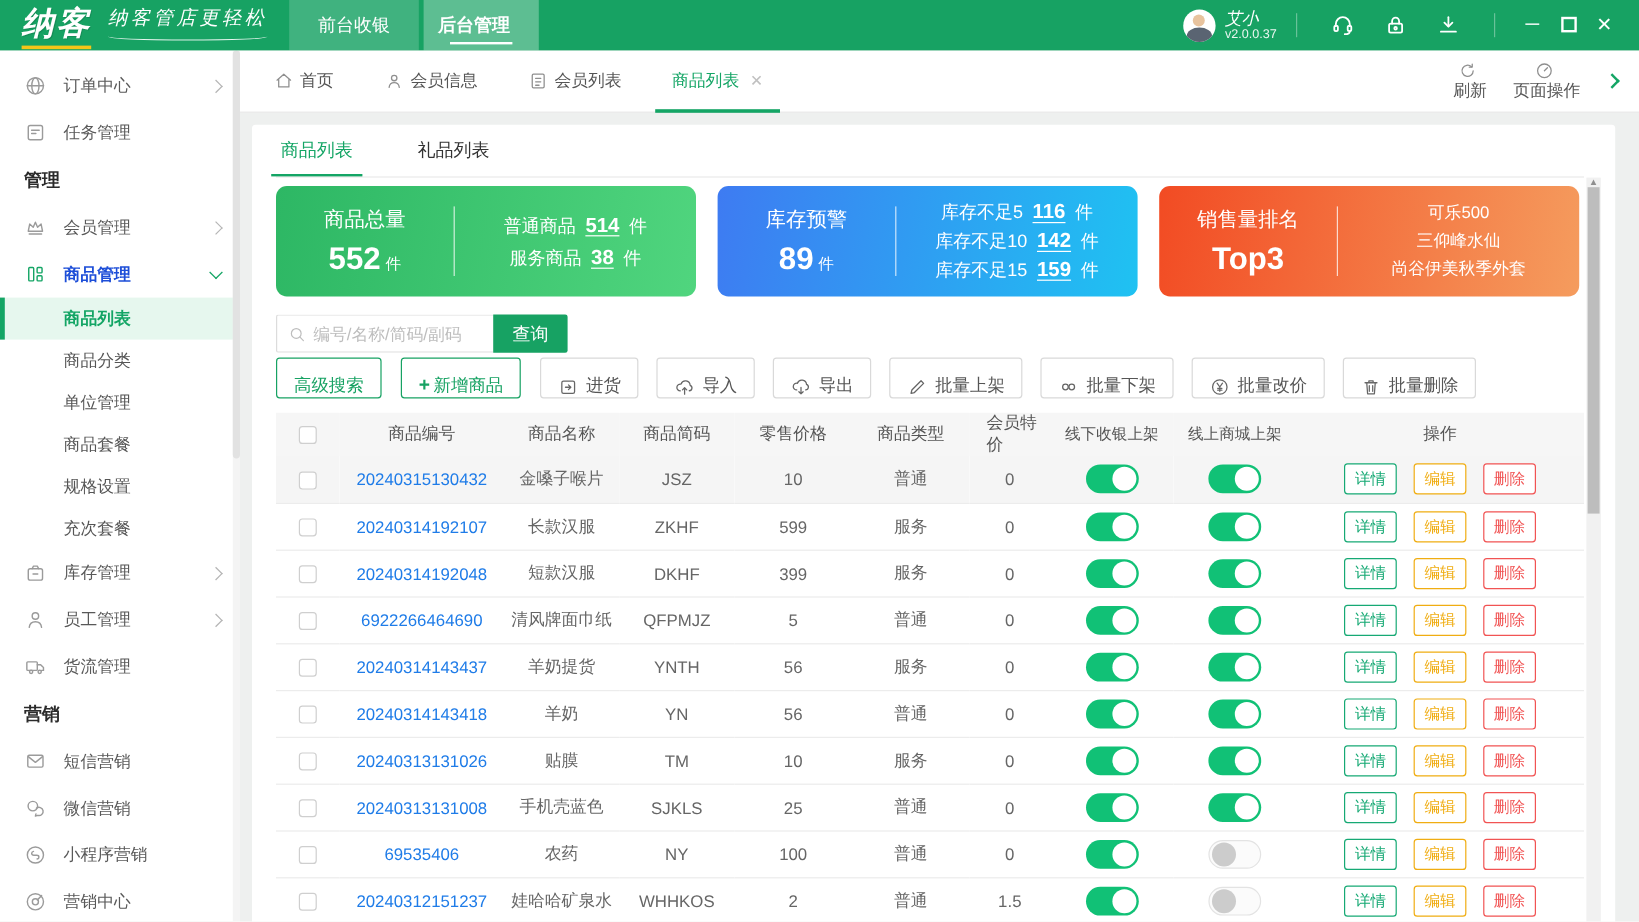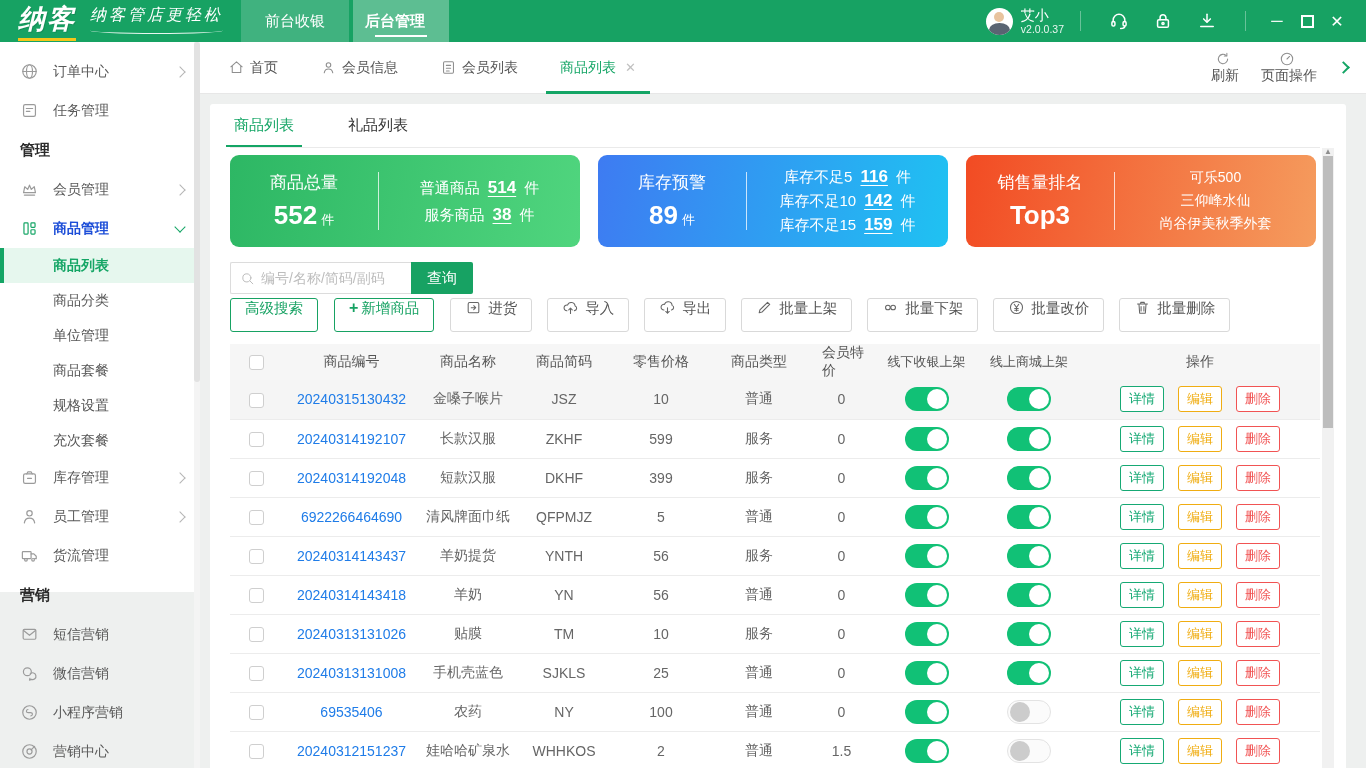--- a/index.html
+++ b/index.html
@@ -20,7 +20,7 @@
   .avatar .head { position:absolute; left:8.5px; top:4px; width:10px; height:10px; border-radius:50%; background:#e8c39e; }
   .avatar .body { position:absolute; left:3px; top:15px; width:21px; height:14px; border-radius:50% 50% 0 0; background:#5a6472; }
   .userinfo { margin-left:8px; line-height:1.15; }
-  .username { font-size:14px; }
+  .username { font-size:14px;font-style:italic; }
   .userver { font-size:10.5px; opacity:.9; }
   .vdiv { width:1px; height:20px; background:rgba(255,255,255,.35); margin:0 16px; }
   .tb-ic { width:20px; height:20px; margin:0 12px; cursor:pointer; }

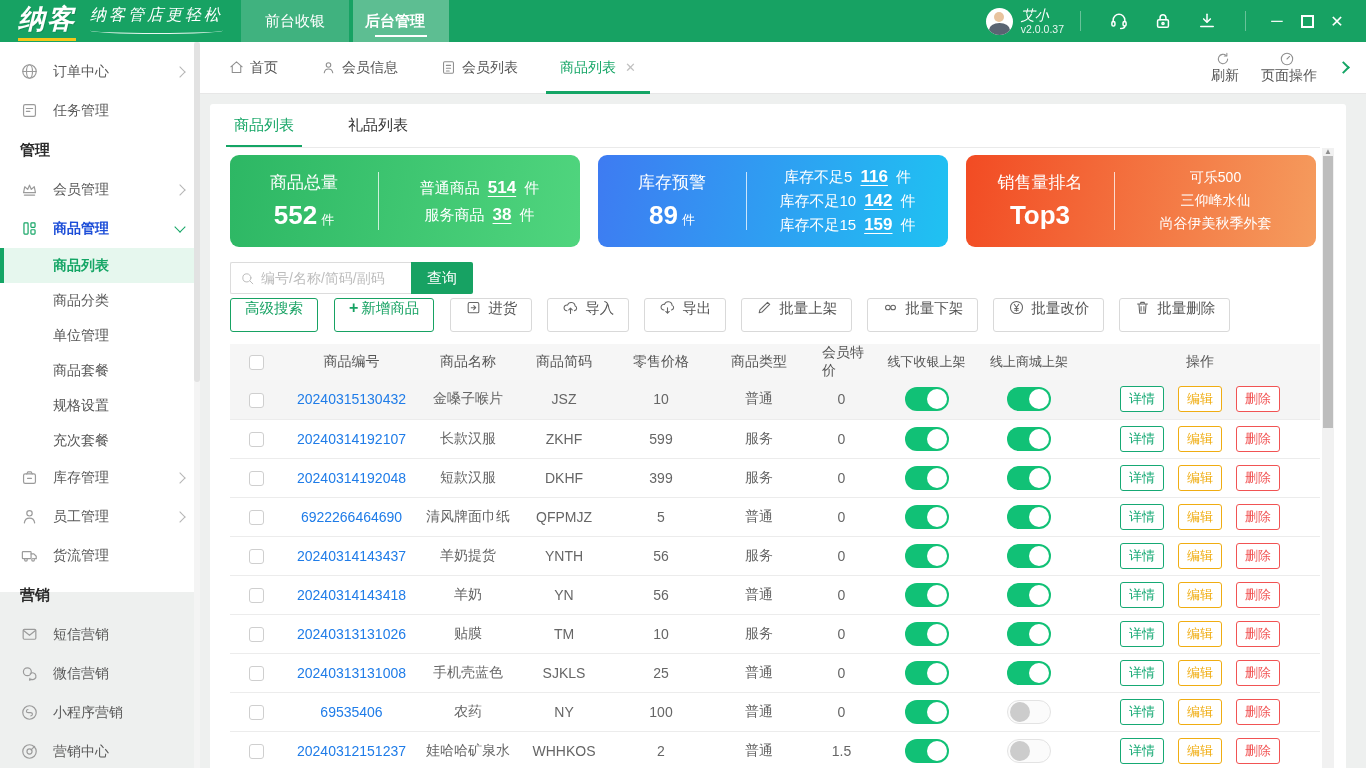--- a/index.html
+++ b/index.html
@@ -29,7 +29,7 @@
   .maxbox { display:inline-block; width:13px; height:13px; border:2px solid #fff; vertical-align:middle; }
 
   
-  .sidebar { position:absolute; left:0; top:42px; width:200px; height:550px; background:#fff; z-index:20; padding-top:10px; }
+  .sidebar { position:absolute; left:0; top:42px; width:200px; height:726px; background:#fff; z-index:20; padding-top:10px; }
   .sb-track { position:absolute; right:0; top:0; width:6px; height:726px; background:#f4f4f4; }
   .sb-thumb { position:absolute; right:0; top:0; width:6px; height:340px; background:#e2e2e2; border-radius:3px; }
   .sb-item { height:39px; display:flex; align-items:center; padding:0 16px 0 20px; color:#595959; cursor:pointer; }

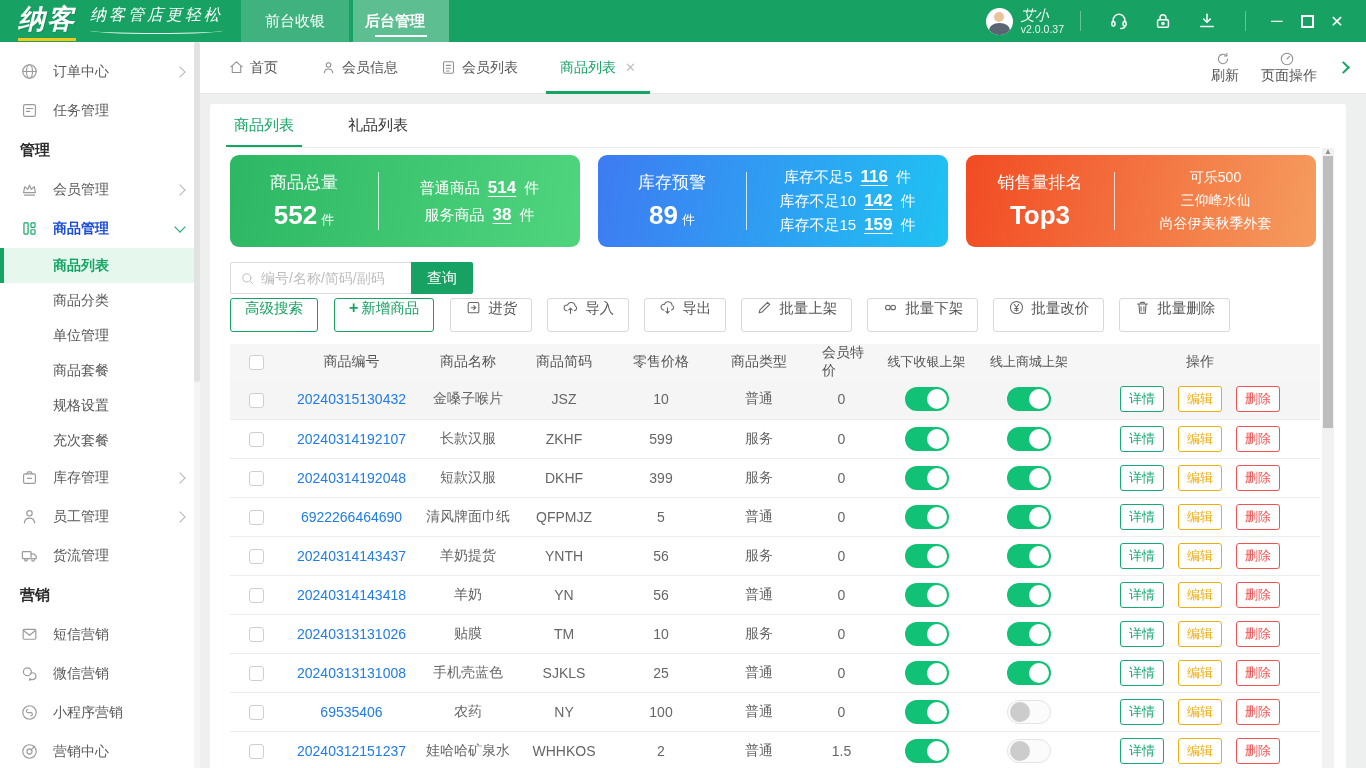--- a/index.html
+++ b/index.html
@@ -90,7 +90,7 @@
   .search-box input::placeholder { color:#bdbdbd; }
   .btn-query { width:62px; background:#17a263; color:#fff; border:none; border-radius:0 2px 2px 0; font-size:15px; cursor:pointer; font-family:inherit; }
   .toolbar { margin-top:4px; display:flex; height:34px; align-items:center; }
-  .btn { height:34px; display:flex; align-items:flex-start; padding:0 14px; background:#fff; border:1px solid #d9d9d9; border-radius:3px; color:#555; font-size:14.5px; cursor:pointer; font-family:inherit; }
+  .btn { height:34px; display:flex; align-items:flex-end; padding:0 14px; background:#fff; border:1px solid #d9d9d9; border-radius:3px; color:#555; font-size:14.5px; cursor:pointer; font-family:inherit; }
   .btn .bic { width:17px; height:17px; margin-right:6px; display:flex; }
   .btn .bic svg { width:17px; height:17px; stroke:#666; fill:none; stroke-width:1.5; stroke-linecap:round; stroke-linejoin:round; }
   .btn.olg { border-color:#17a263; color:#17a263; margin-right:16px; }

